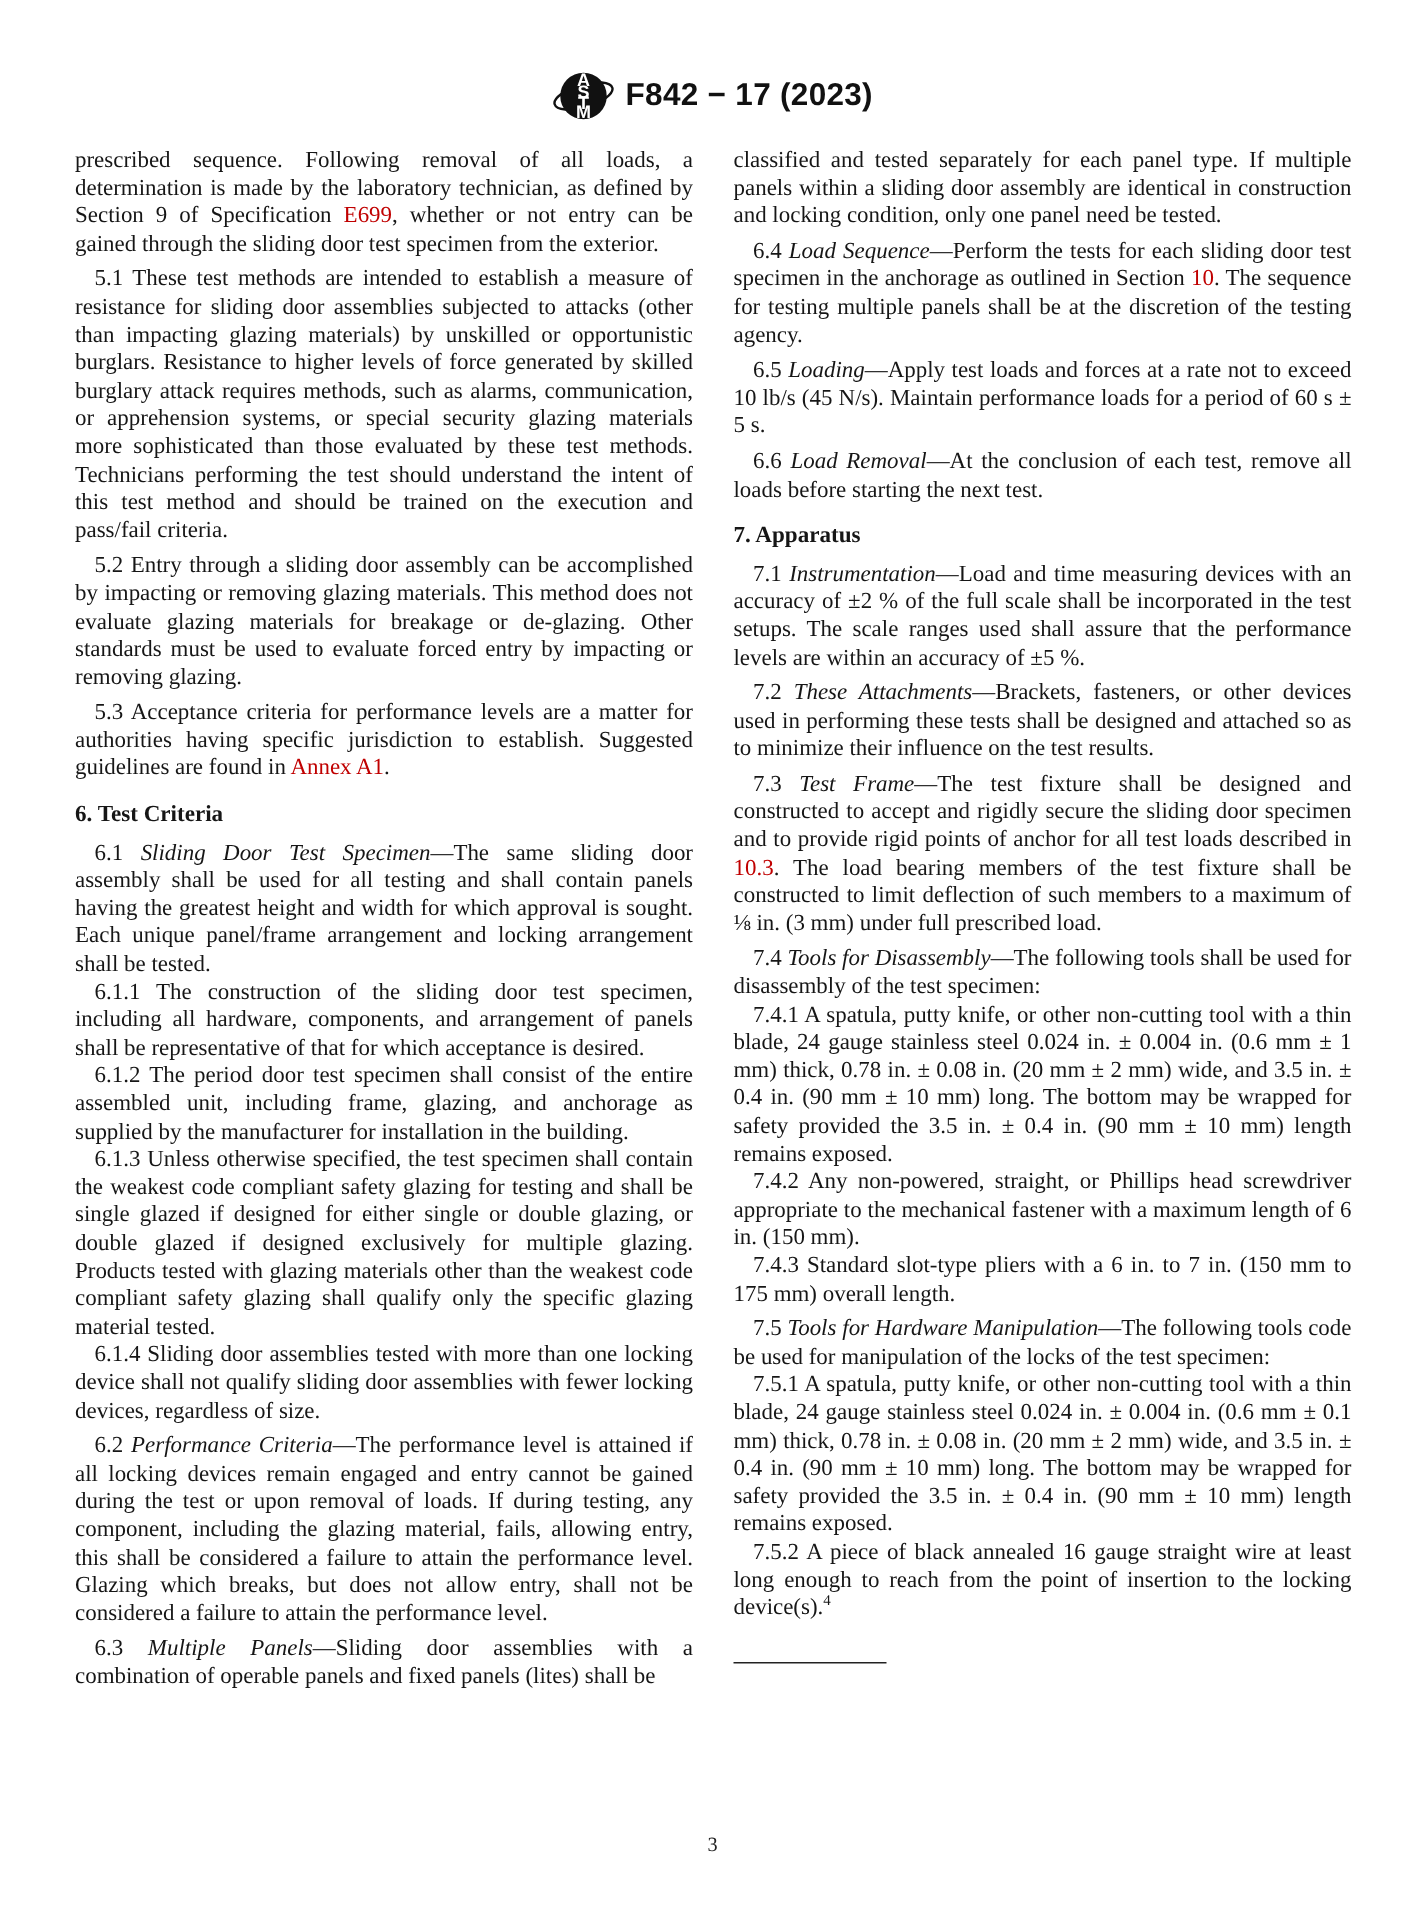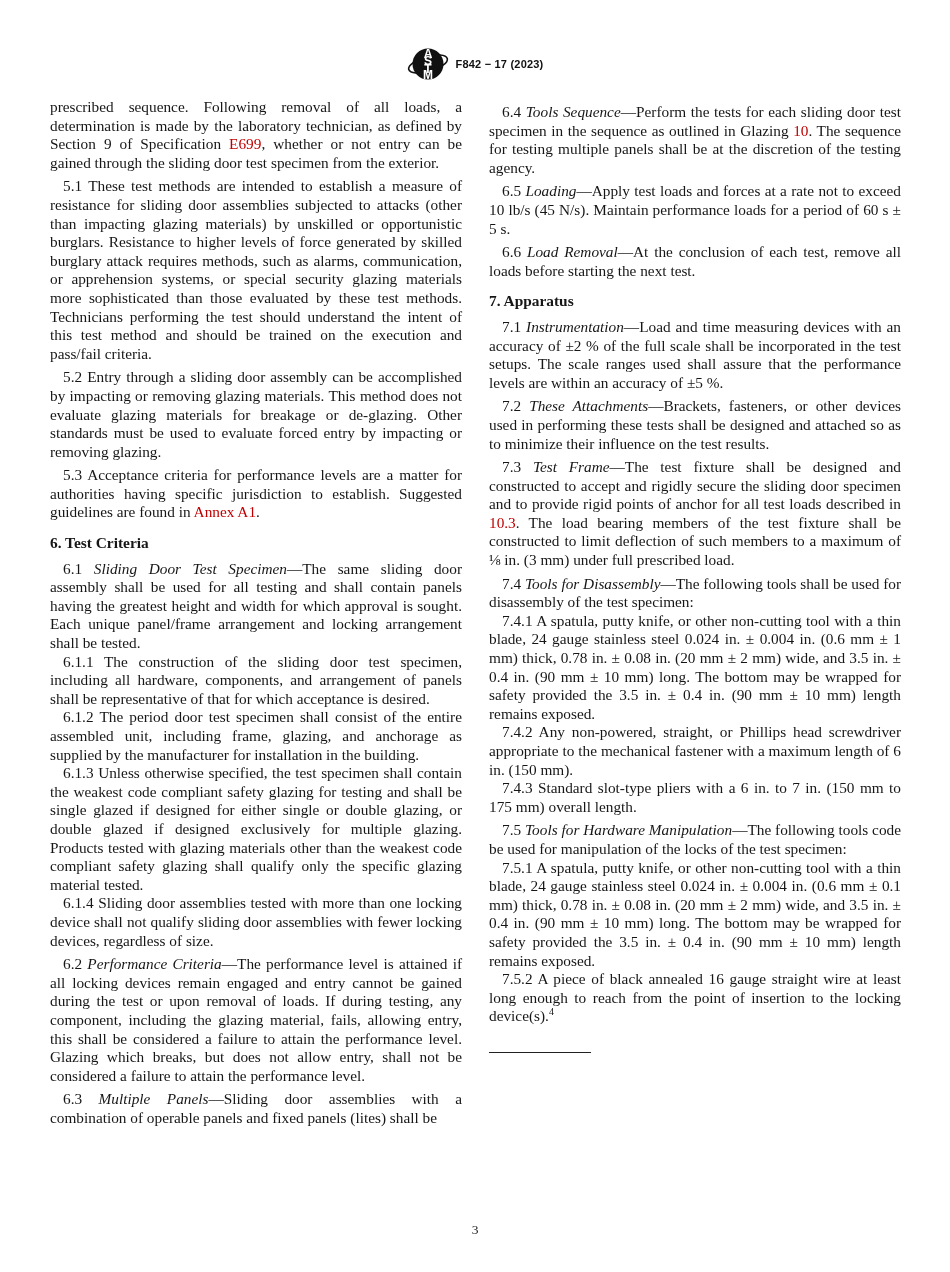--- a/index.html
+++ b/index.html
@@ -31,7 +31,7 @@
   .doc-title {
     font-family: "Liberation Sans", sans-serif;
     font-weight: bold;
-    font-size: 11px;
+    font-size: 21px;
     letter-spacing: 0.2px;
     color: #111;
   }

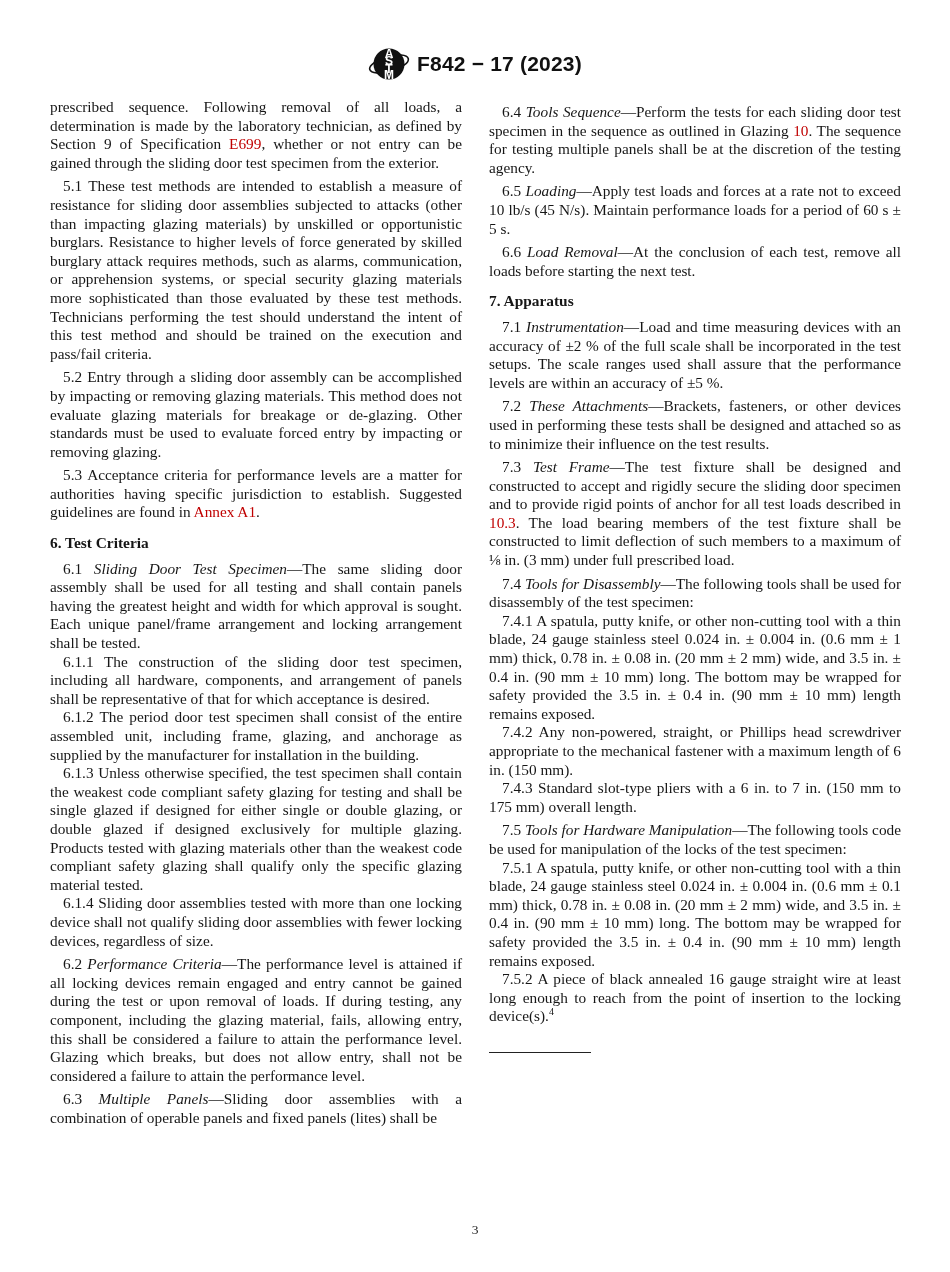--- a/index.html
+++ b/index.html
@@ -127,6 +127,7 @@
         <p class="para sp"><span>6.3 </span><span class="it">Multiple Panels</span><span>—Sliding door assemblies with a combination of operable panels and fixed panels (lites) shall be</span></p>
       </section>
     <section class="col">
+        <p class="para cont"><span>classified and tested separately for each panel type. If multiple panels within a sliding door assembly are identical in construction and locking condition, only one panel need be tested.</span></p>
         <p class="para sp"><span>6.4 </span><span class="it">Tools Sequence</span><span>—Perform the tests for each sliding door test specimen in the sequence as outlined in Glazing </span><span class="ref">10</span><span>. The sequence for testing multiple panels shall be at the discretion of the testing agency.</span></p>
         <p class="para sp"><span>6.5 </span><span class="it">Loading</span><span>—Apply test loads and forces at a rate not to exceed 10 lb/s (45 N/s). Maintain performance loads for a period of 60 s ± 5 s.</span></p>
         <p class="para sp"><span>6.6 </span><span class="it">Load Removal</span><span>—At the conclusion of each test, remove all loads before starting the next test.</span></p>

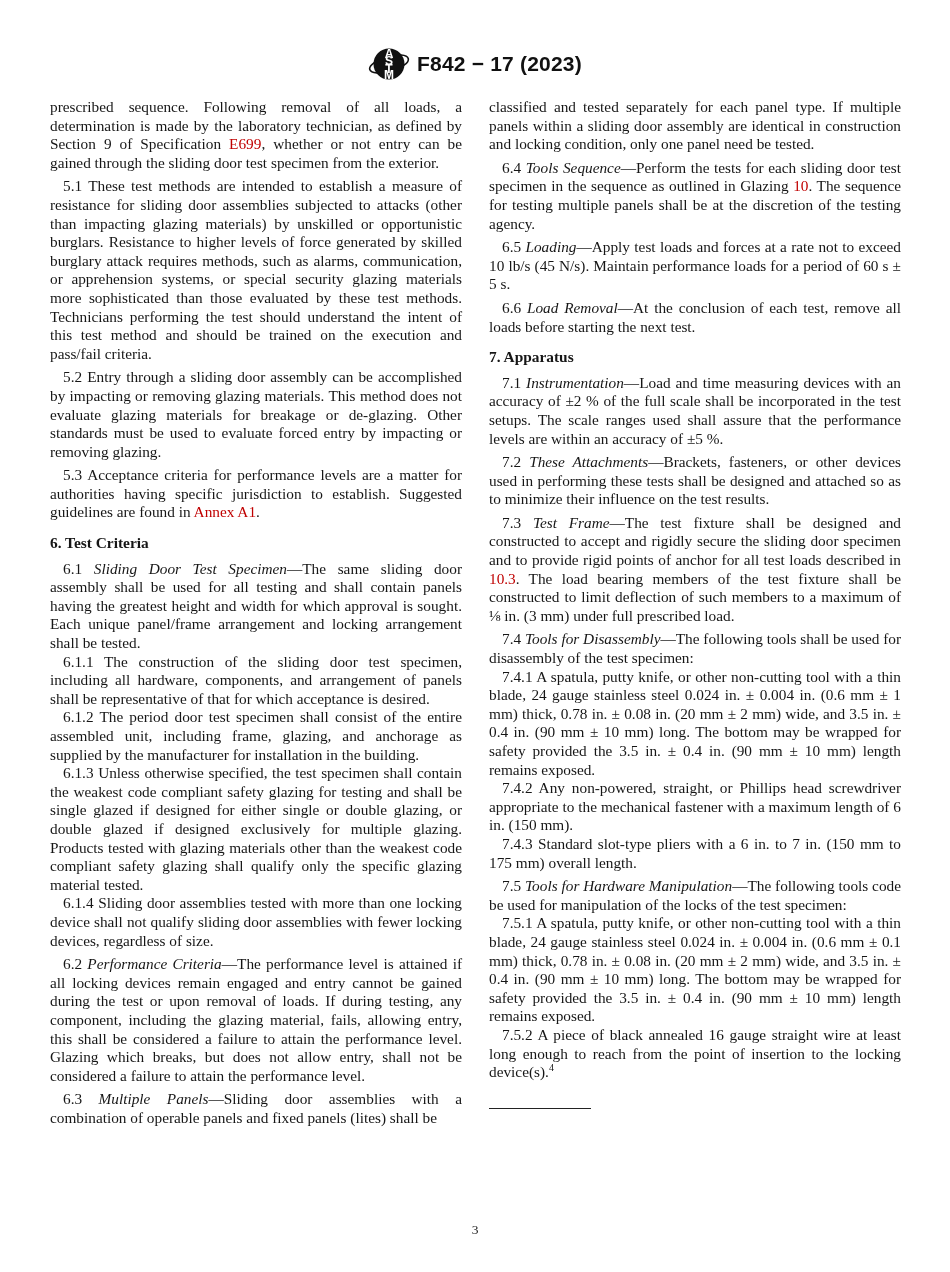--- a/index.html
+++ b/index.html
@@ -128,7 +128,7 @@
       </section>
     <section class="col">
         <p class="para cont"><span>classified and tested separately for each panel type. If multiple panels within a sliding door assembly are identical in construction and locking condition, only one panel need be tested.</span></p>
-        <p class="para sp"><span>6.4 </span><span class="it">Tools Sequence</span><span>—Perform the tests for each sliding door test specimen in the sequence as outlined in Glazing </span><span class="ref">10</span><span>. The sequence for testing multiple panels shall be at the discretion of the testing agency.</span></p>
+        <p class="para sp"><span>6.4 </span><span class="it">Load Sequence</span><span>—Perform the tests for each sliding door test specimen in the sequence as outlined in Glazing </span><span class="ref">10</span><span>. The sequence for testing multiple panels shall be at the discretion of the testing agency.</span></p>
         <p class="para sp"><span>6.5 </span><span class="it">Loading</span><span>—Apply test loads and forces at a rate not to exceed 10 lb/s (45 N/s). Maintain performance loads for a period of 60 s ± 5 s.</span></p>
         <p class="para sp"><span>6.6 </span><span class="it">Load Removal</span><span>—At the conclusion of each test, remove all loads before starting the next test.</span></p>
         <h2 class="sec-head">7. Apparatus</h2>

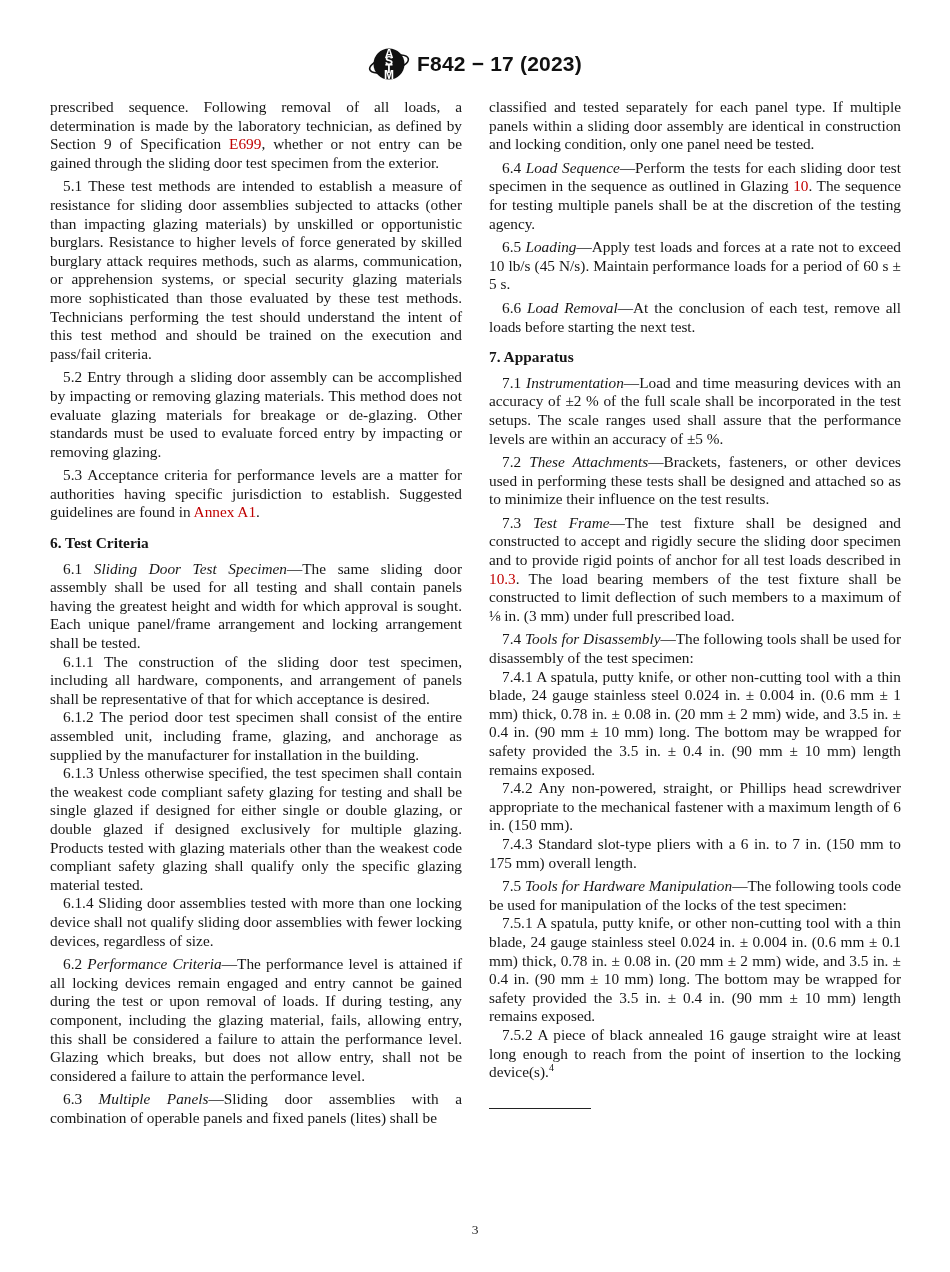--- a/index.html
+++ b/index.html
@@ -128,7 +128,7 @@
       </section>
     <section class="col">
         <p class="para cont"><span>classified and tested separately for each panel type. If multiple panels within a sliding door assembly are identical in construction and locking condition, only one panel need be tested.</span></p>
-        <p class="para sp"><span>6.4 </span><span class="it">Load Sequence</span><span>—Perform the tests for each sliding door test specimen in the sequence as outlined in Glazing </span><span class="ref">10</span><span>. The sequence for testing multiple panels shall be at the discretion of the testing agency.</span></p>
+        <p class="para sp"><span>6.4 </span><span class="it">Load Sequence</span><span>—Perform the tests for each sliding door test specimen in the anchorage as outlined in Section </span><span class="ref">10</span><span>. The sequence for testing multiple panels shall be at the discretion of the testing agency.</span></p>
         <p class="para sp"><span>6.5 </span><span class="it">Loading</span><span>—Apply test loads and forces at a rate not to exceed 10 lb/s (45 N/s). Maintain performance loads for a period of 60 s ± 5 s.</span></p>
         <p class="para sp"><span>6.6 </span><span class="it">Load Removal</span><span>—At the conclusion of each test, remove all loads before starting the next test.</span></p>
         <h2 class="sec-head">7. Apparatus</h2>

